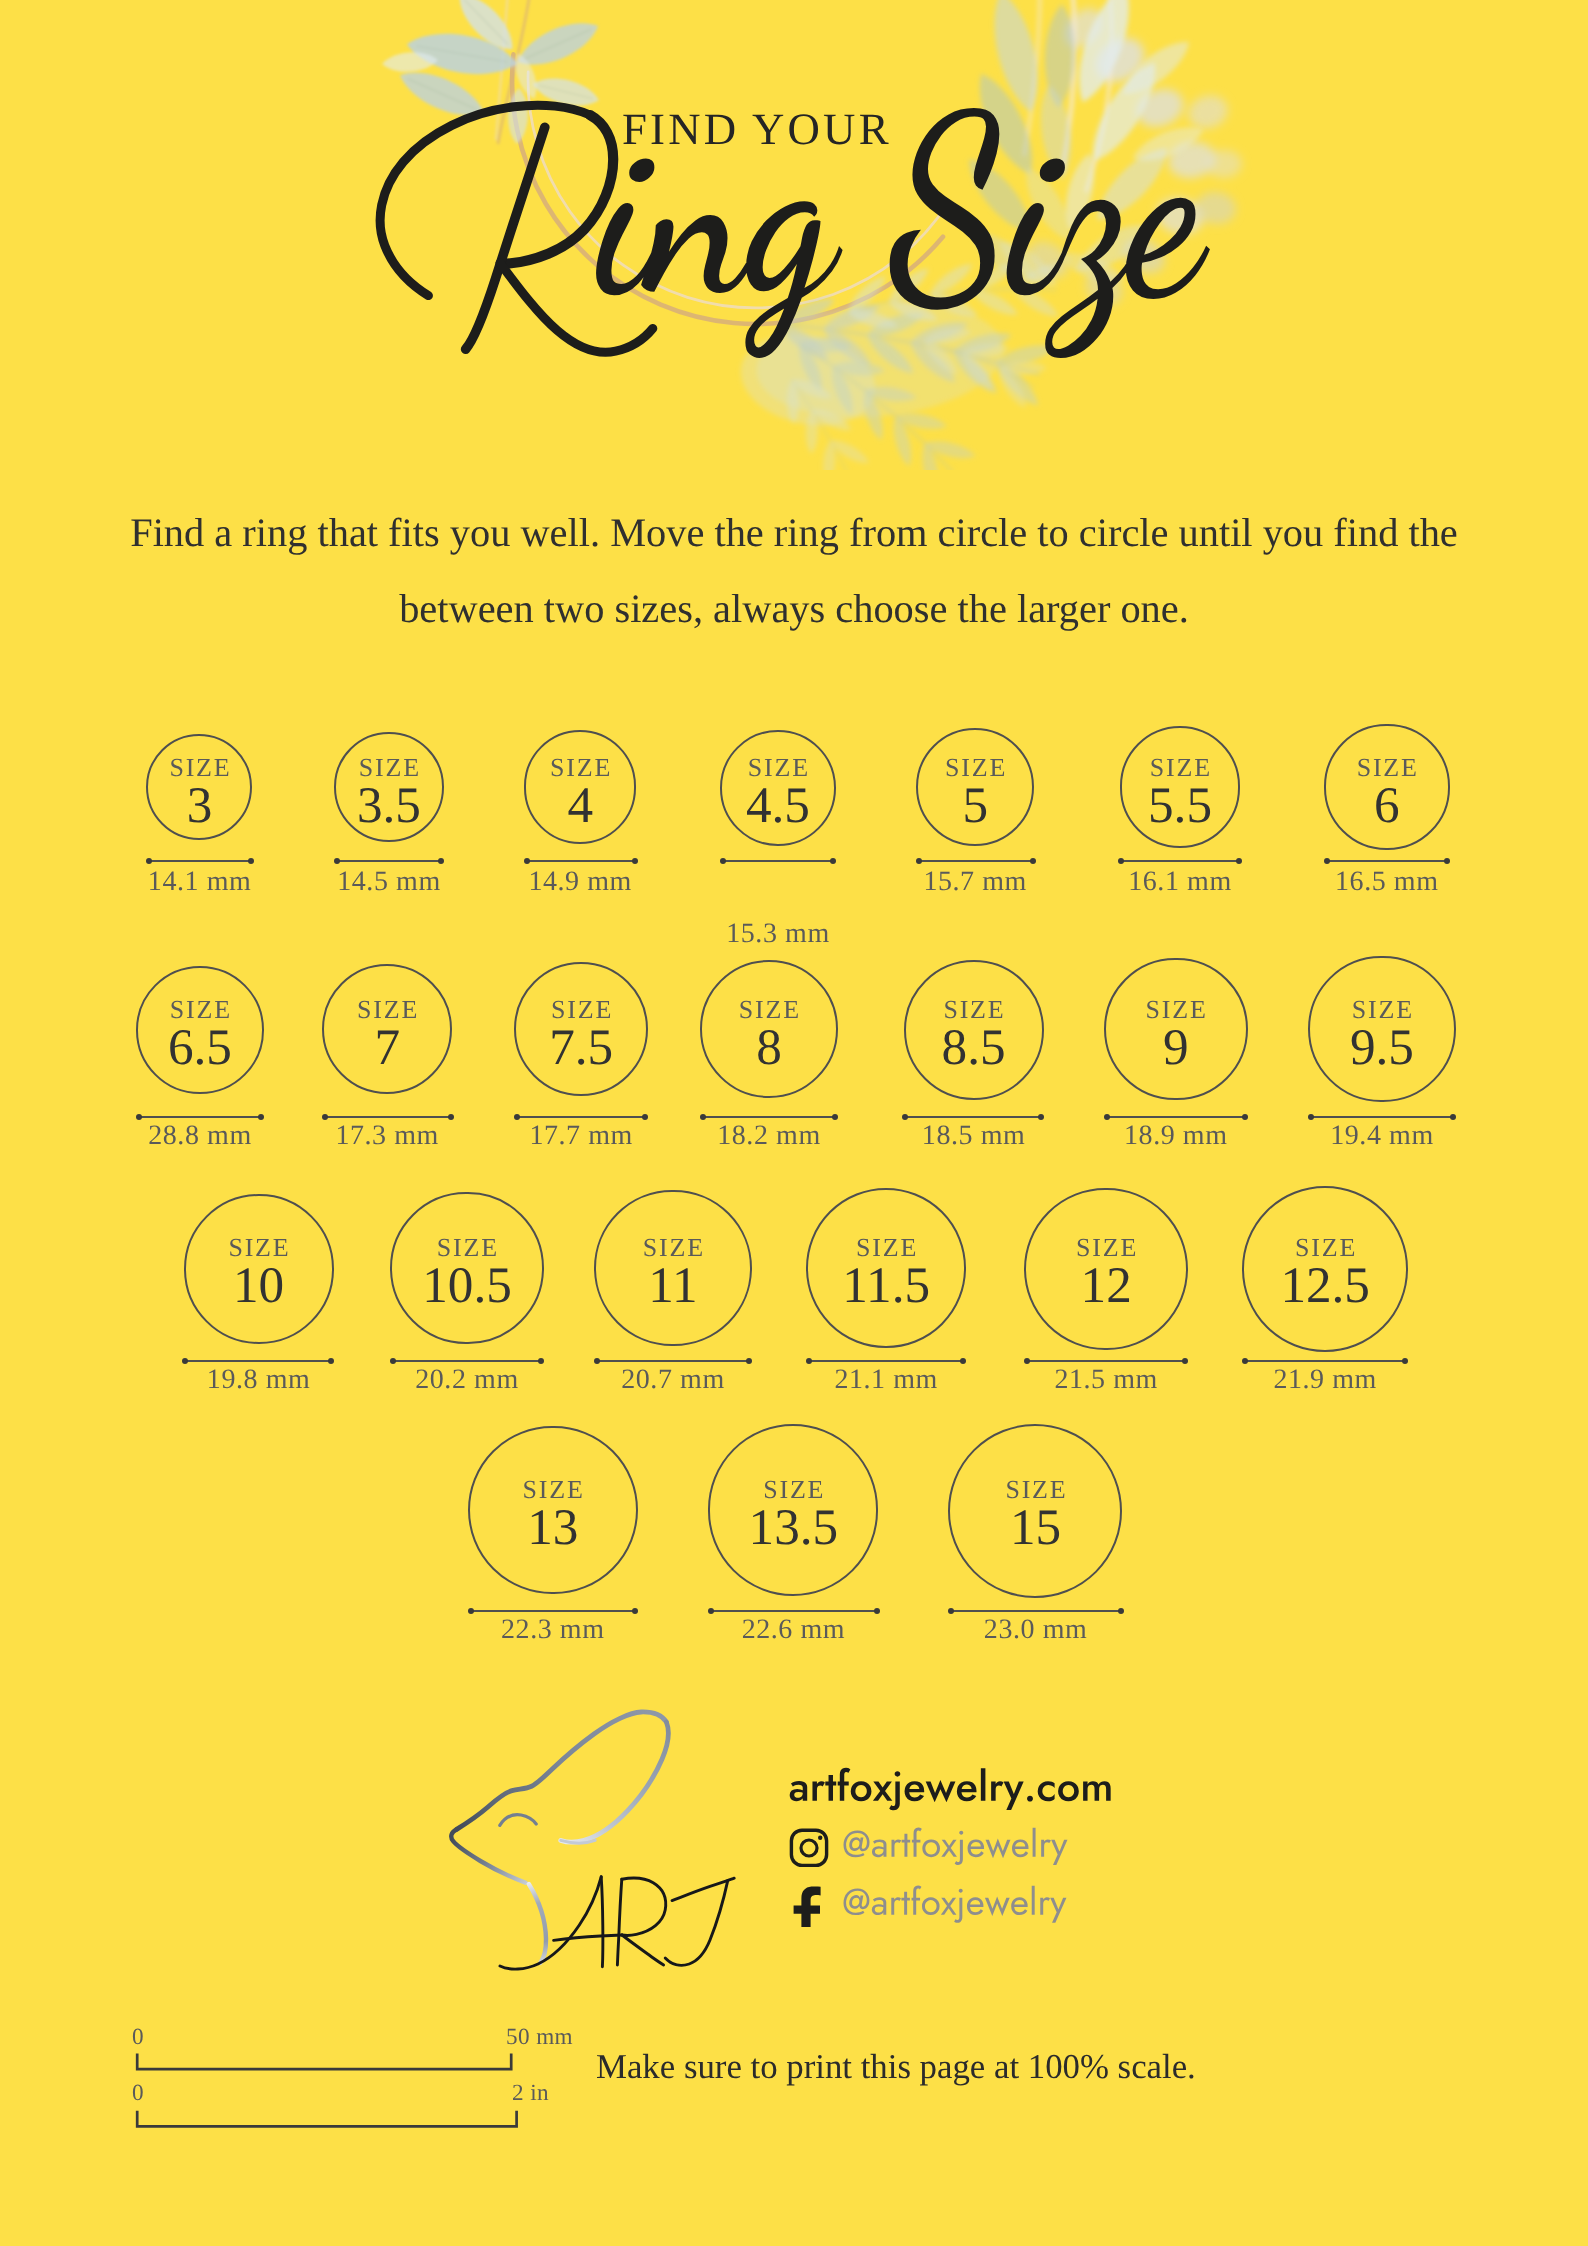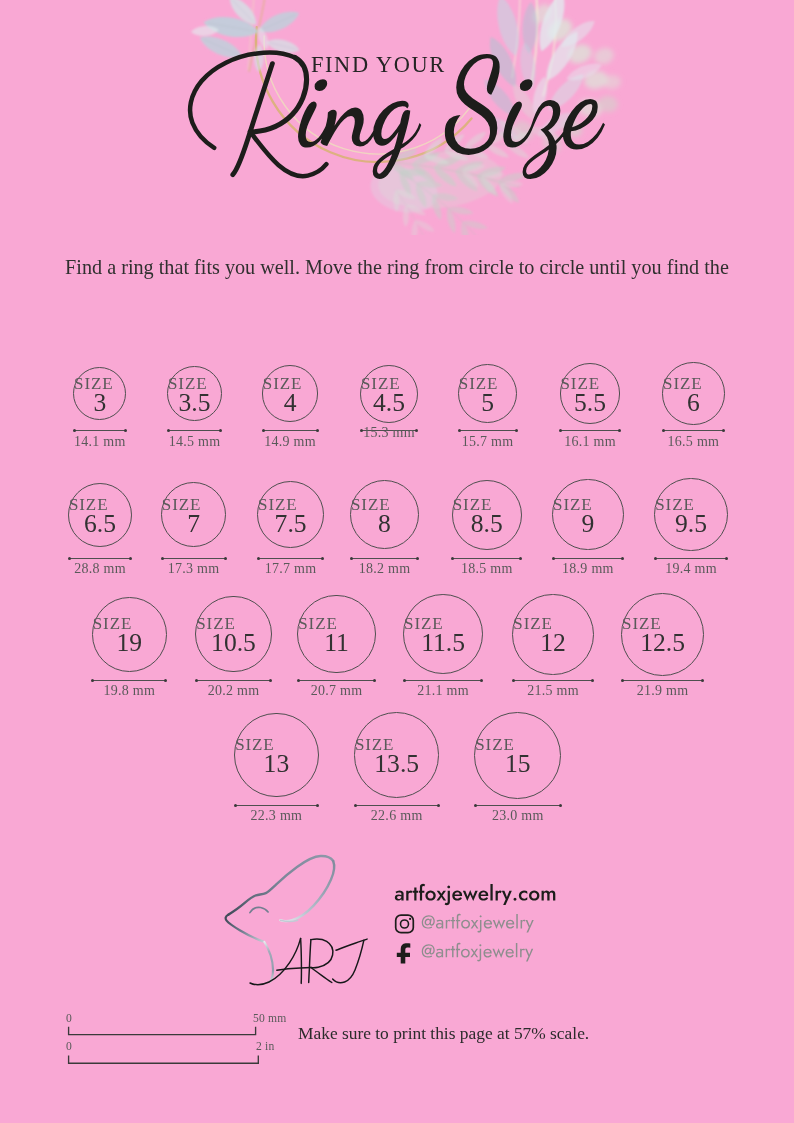--- a/index.html
+++ b/index.html
@@ -5,7 +5,7 @@
 <style>
   html,body{margin:0;padding:0;background:#fff;}
   body{width:794px;height:1123px;font-family:"Liberation Serif",serif;color:#2b2b2b;overflow:hidden;}
-  .page{position:relative;width:794px;height:1123px;background:#f9a8d4;}
+  .page{position:relative;width:794px;height:1123px;background:#fde047;}
   .abs{position:absolute;}
 
   

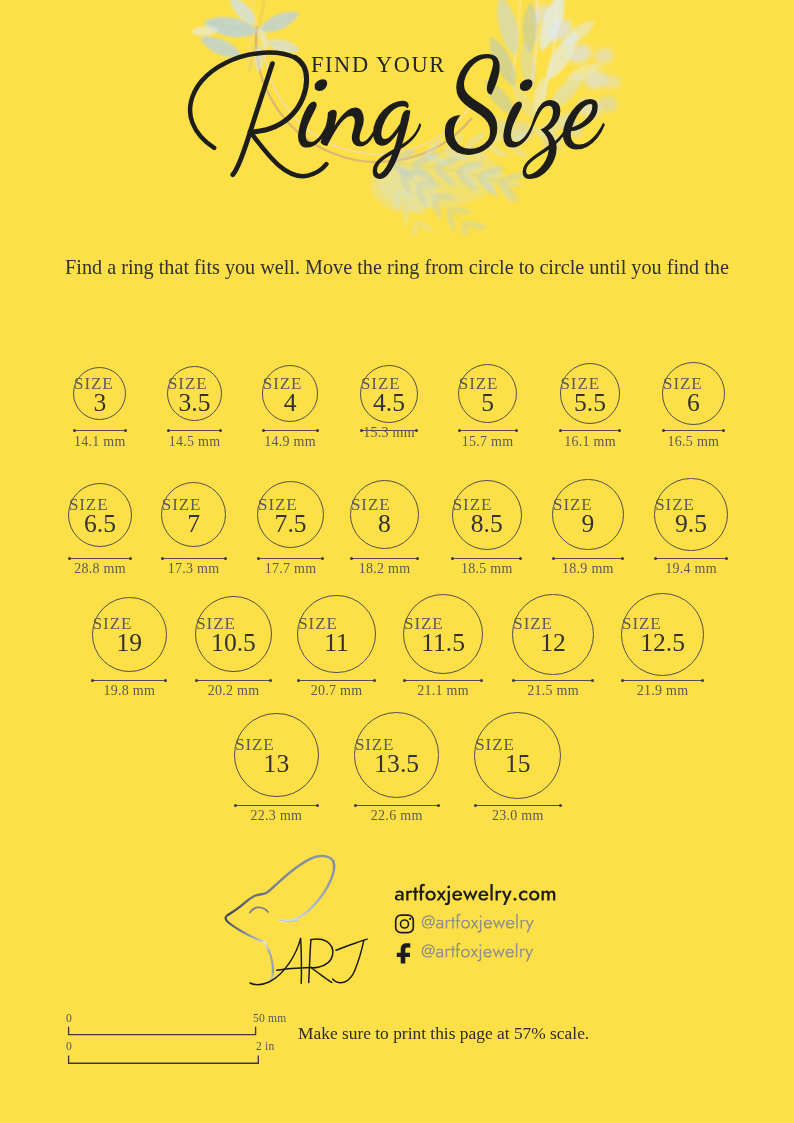--- a/index.html
+++ b/index.html
@@ -322,6 +322,7 @@
 
   <div id="intro">
     <div>Find a ring that fits you well. Move the ring from circle to circle until you find the</div>
+    <div>between two sizes, always choose the larger one.</div>
   </div>
 
   <div id="chart">

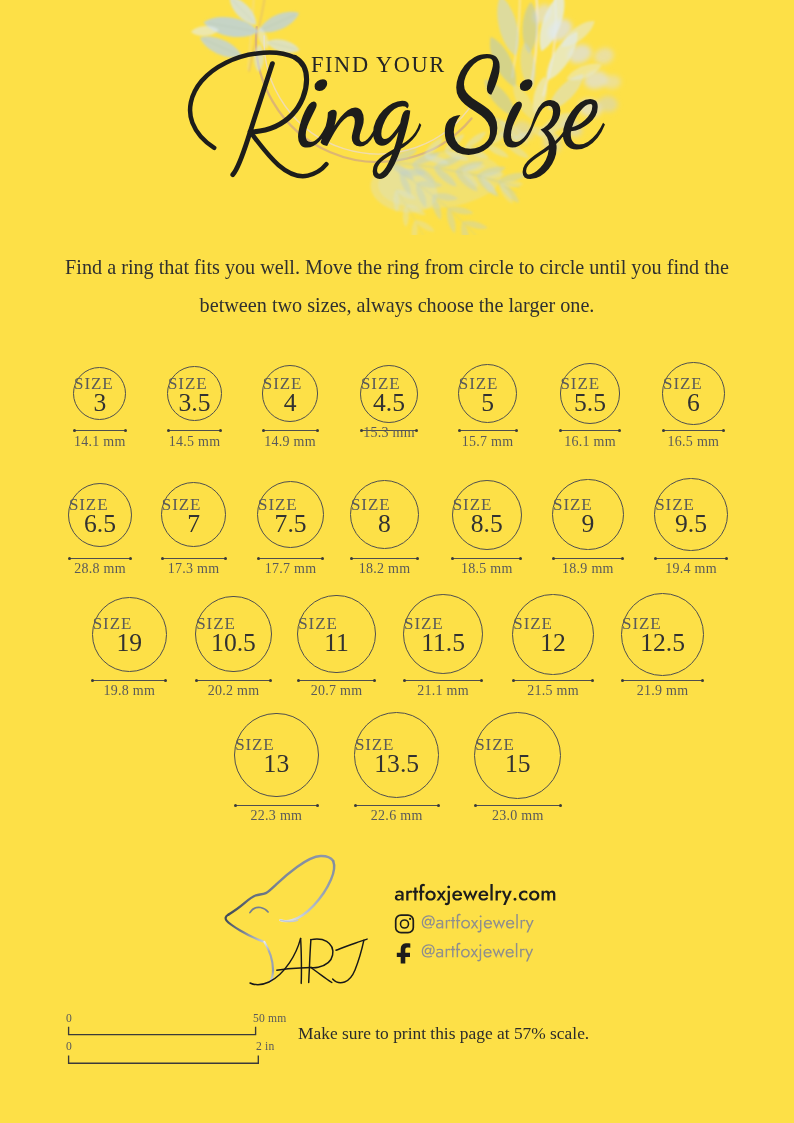--- a/index.html
+++ b/index.html
@@ -25,7 +25,7 @@
   .size-row{position:absolute;left:0;top:0;width:794px;height:0;}
   .size-cell{position:absolute;}
   .ring-circle{position:absolute;left:0;top:0;right:0;bottom:0;border:1px solid #4f4f4f;border-radius:50%;}
-  .size-word{position:absolute;left:0;right:0;text-align:left;font-size:17px;letter-spacing:0.9px;
+  .size-word{position:absolute;left:0;right:0;text-align:center;font-size:13px;letter-spacing:0.9px;
              color:#5a5a5a;top:50%;margin-top:-15px;line-height:10px;text-indent:0.9px;}
   .size-num{position:absolute;left:0;right:0;text-align:center;font-size:25.6px;color:#323232;
             top:50%;margin-top:-2px;line-height:22px;}

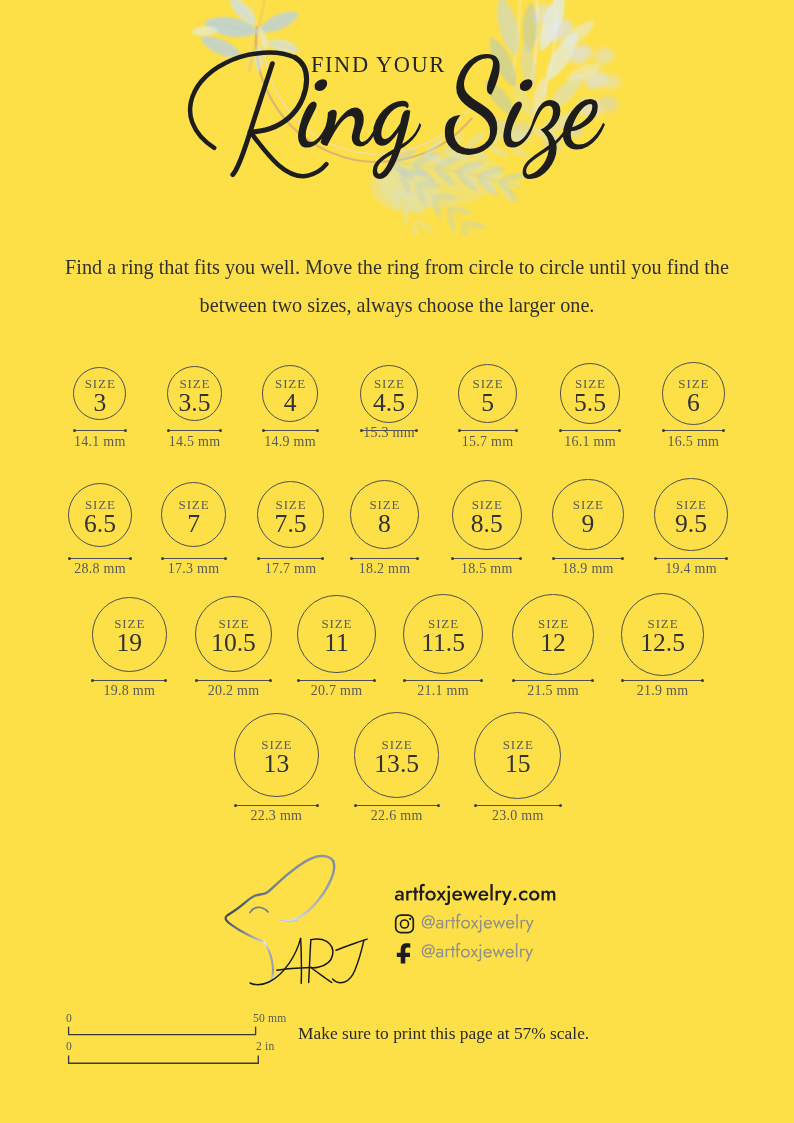--- a/index.html
+++ b/index.html
@@ -366,7 +366,7 @@
           <i class="cap l"></i>
           <i class="cap r"></i>
         </div>
-   <div class="mm-label" style="left:349.00px;top:428px">15.3 mm</div>
+   <div class="mm-label" style="left:349.00px;top:463px">15.3 mm</div>
    <div class="size-cell" style="left:457.93px;top:363.93px;width:59.34px;height:59.34px">
     <div class="ring-circle"></div>
     <div class="size-word">SIZE</div>

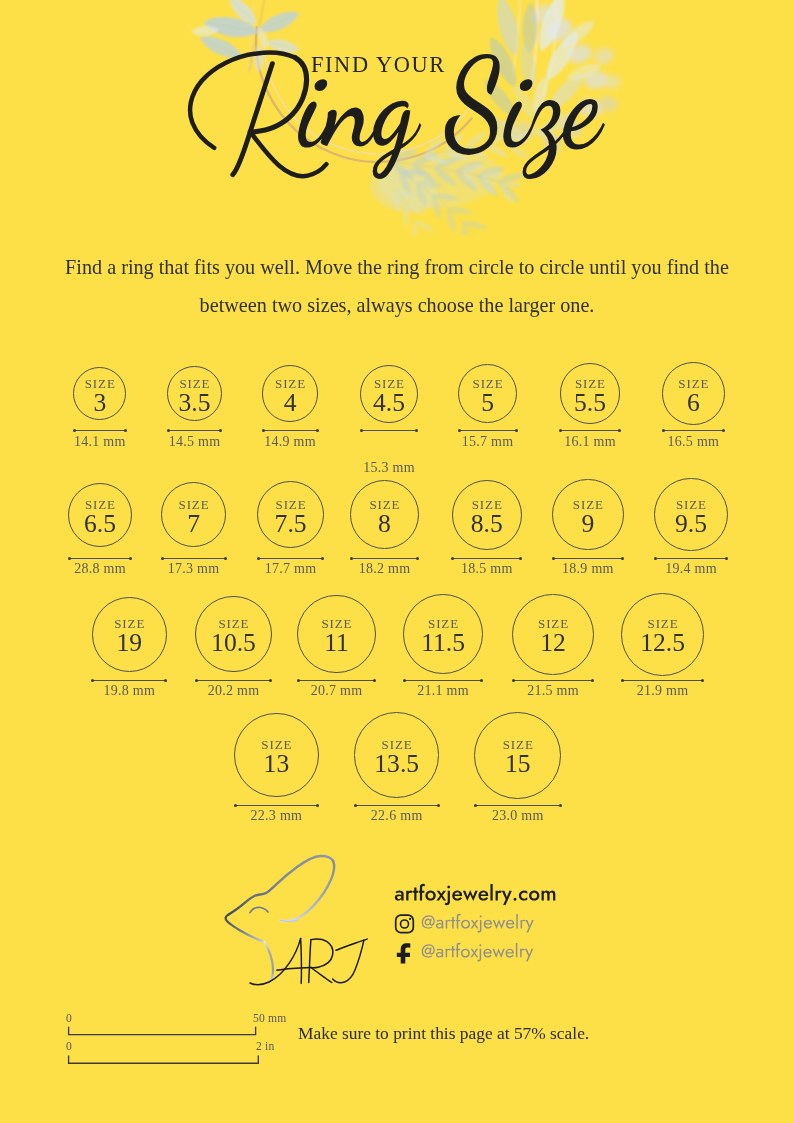--- a/index.html
+++ b/index.html
@@ -474,7 +474,7 @@
    <div class="size-cell" style="left:91.88px;top:596.78px;width:74.83px;height:74.83px">
     <div class="ring-circle"></div>
     <div class="size-word">SIZE</div>
-    <div class="size-num">19</div>
+    <div class="size-num">10</div>
    </div>
    <div class="mm-line" style="left:92.48px;top:679.60px;width:73.63px">
           <i class="cap l"></i>

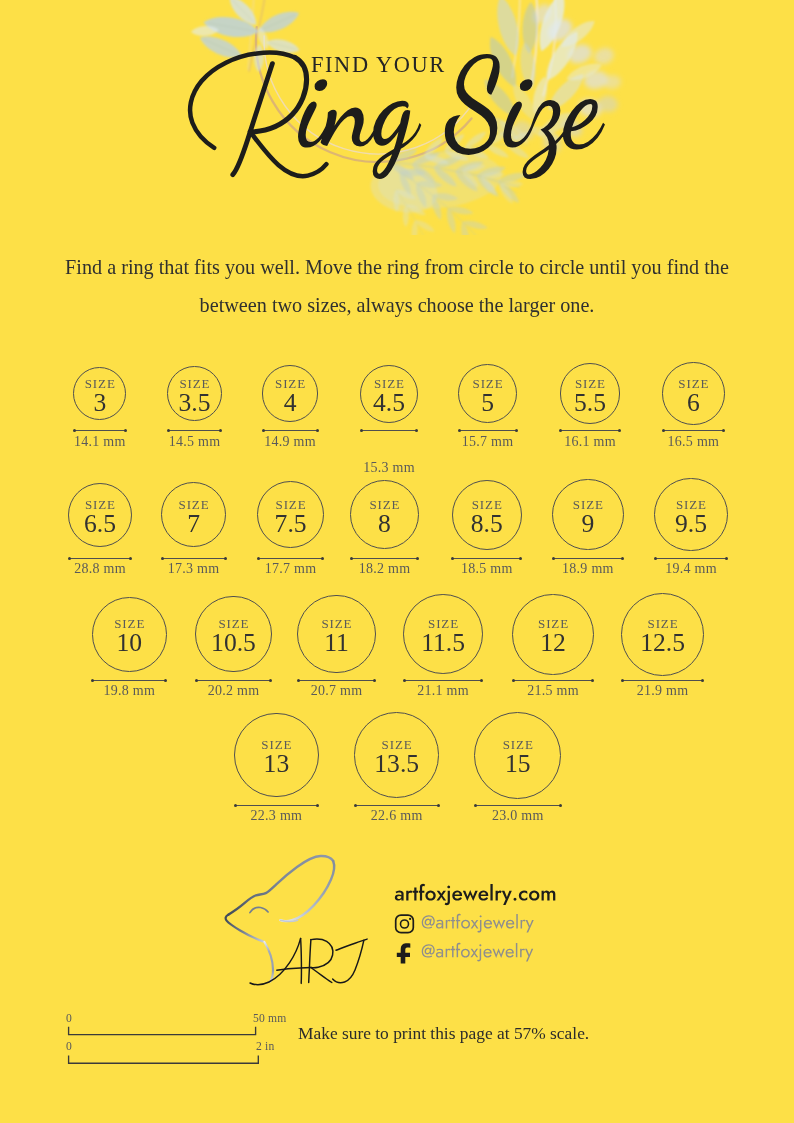--- a/index.html
+++ b/index.html
@@ -649,7 +649,7 @@
     <div class="rule-num" style="left:66px;top:1042px">0</div>
     <div class="rule-num" style="left:256px;top:1042px">2 in</div>
     <div id="notes" style="left:298px;top:1024px">
-      <div>Make sure to print this page at 57% scale.</div>
+      <div>Make sure to print this page at 100% scale.</div>
     </div>
   </div>
 

